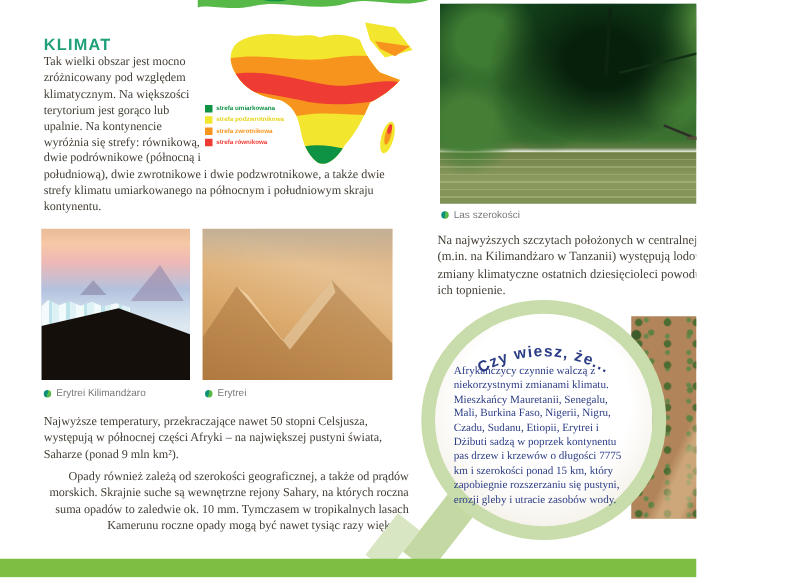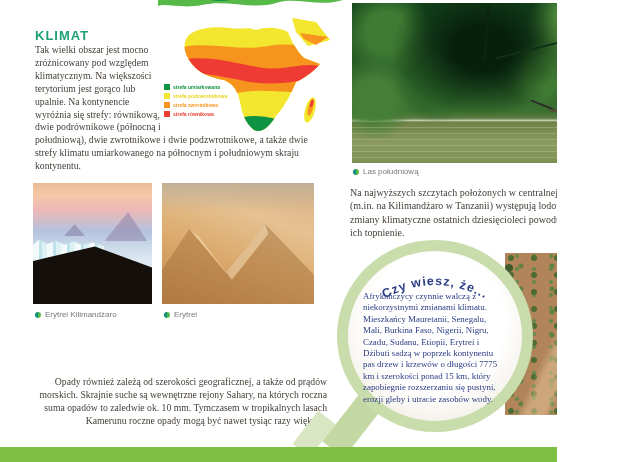--- a/index.html
+++ b/index.html
@@ -204,7 +204,7 @@
   </div>
   <div class="caption" style="left:353px;top:167px;">
     <span class="dot-icon"></span>
-    <span>Las południową</span>
+    <span>Las szerokości</span>
   </div>
 
   <div class="para-glac">Na najwyższych szczytach położonych w centralnej części Afryki (m.in. na Kilimandżaro w Tanzanii) występują lodowce. Niestety, zmiany klimatyczne ostatnich dziesięcioleci powodują coraz szybsze ich topnienie.</div>

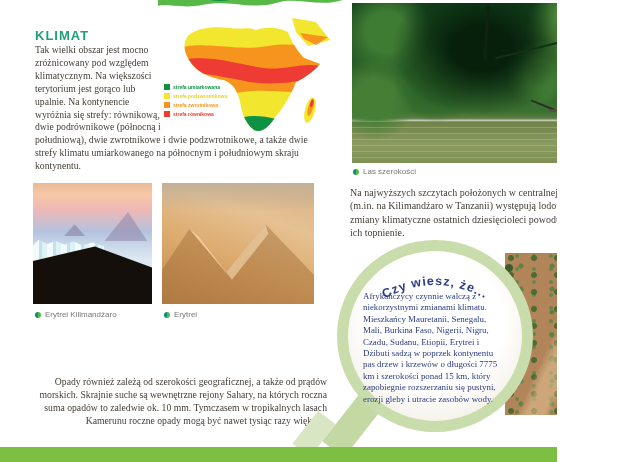--- a/index.html
+++ b/index.html
@@ -192,6 +192,7 @@
     <span>Erytrei</span>
   </div>
 
+  <div class="para-temp bodytext">Najwyższe temperatury, przekraczające nawet 50 stopni Celsjusza, występują w północnej części Afryki – na największej pustyni świata, Saharze (ponad 9 mln km²).</div>
   <div class="para-opady bodytext">Opady również zależą od szerokości geograficznej, a także od prądów morskich. Skrajnie suche są wewnętrzne rejony Sahary, na których roczna suma opadów to zaledwie ok. 10 mm. Tymczasem w tropikalnych lasach Kamerunu roczne opady mogą być nawet tysiąc razy większe.</div>
 
   <div class="photo ph-forest">

